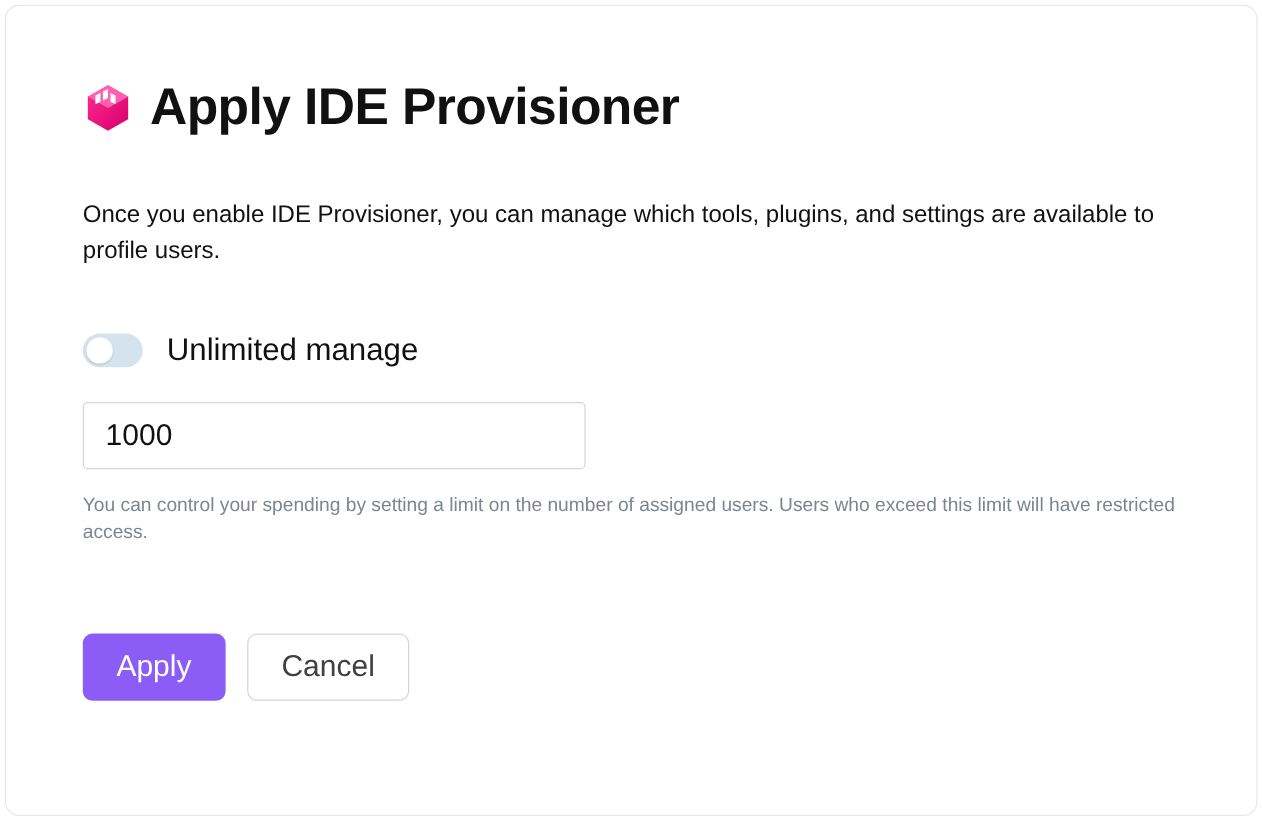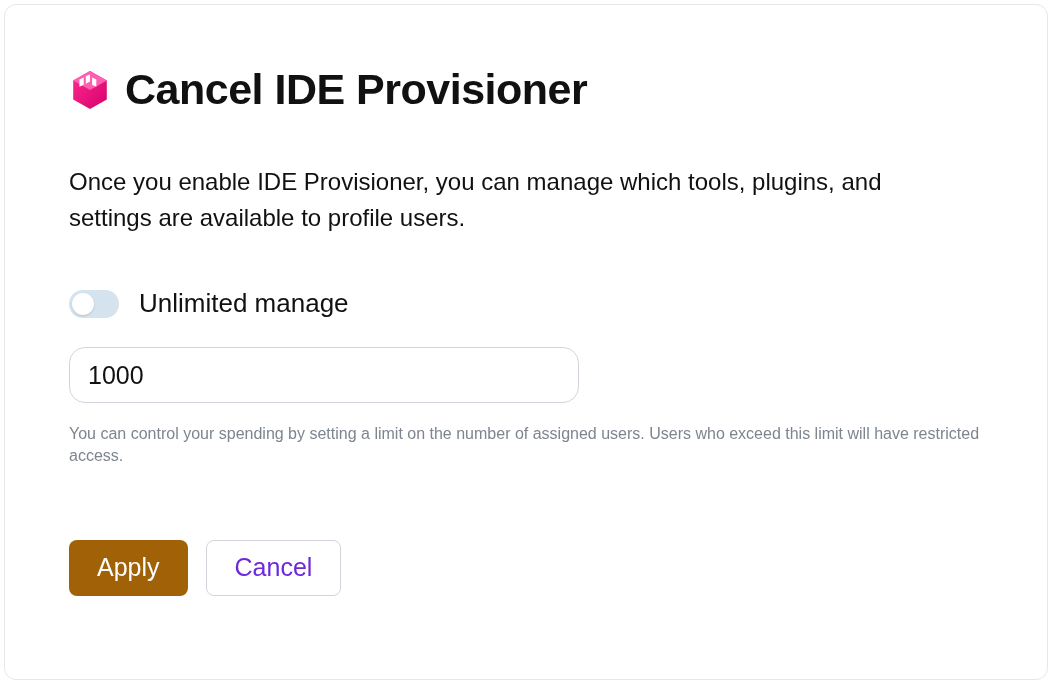--- a/index.html
+++ b/index.html
@@ -145,7 +145,7 @@
         </g>
       </svg>
     </span>
-    <h1 class="page-title">Cancel IDE Provisioner</h1>
+    <h1 class="page-title">Apply IDE Provisioner</h1>
   </div>
 
   <p class="description">Once you enable IDE Provisioner, you can manage which tools, plugins, and settings are available to profile users.</p>

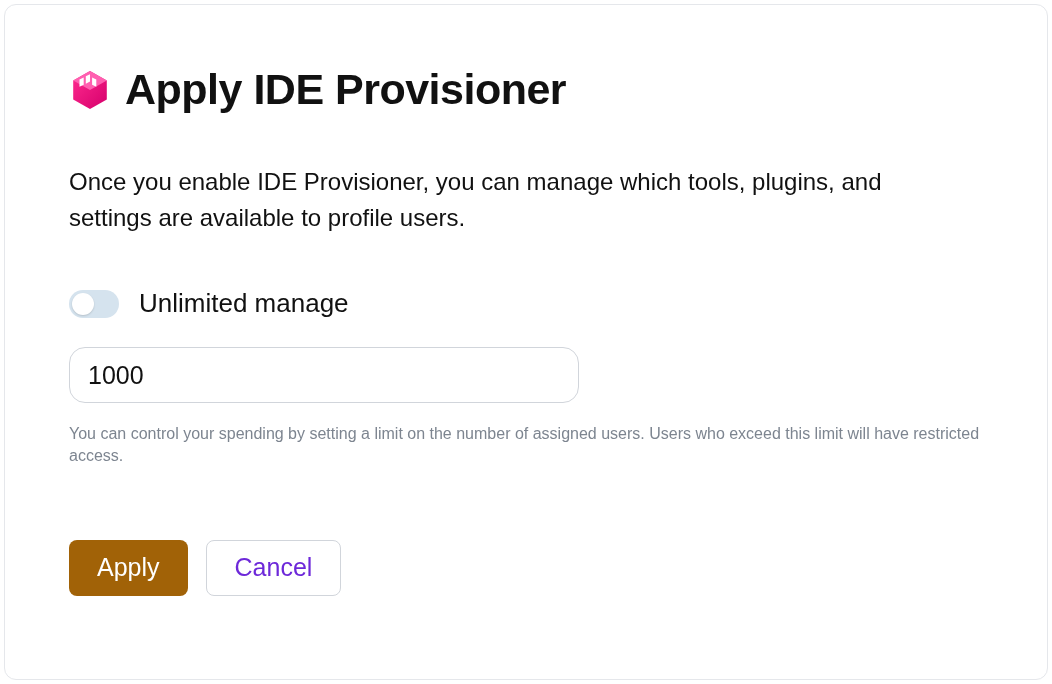--- a/index.html
+++ b/index.html
@@ -38,7 +38,7 @@
       letter-spacing: -0.5px;
     }
     .description {
-      font-size: 24px;
+      font-size: 20px;
       line-height: 1.5;
       color: #111;
       margin-bottom: 52px;

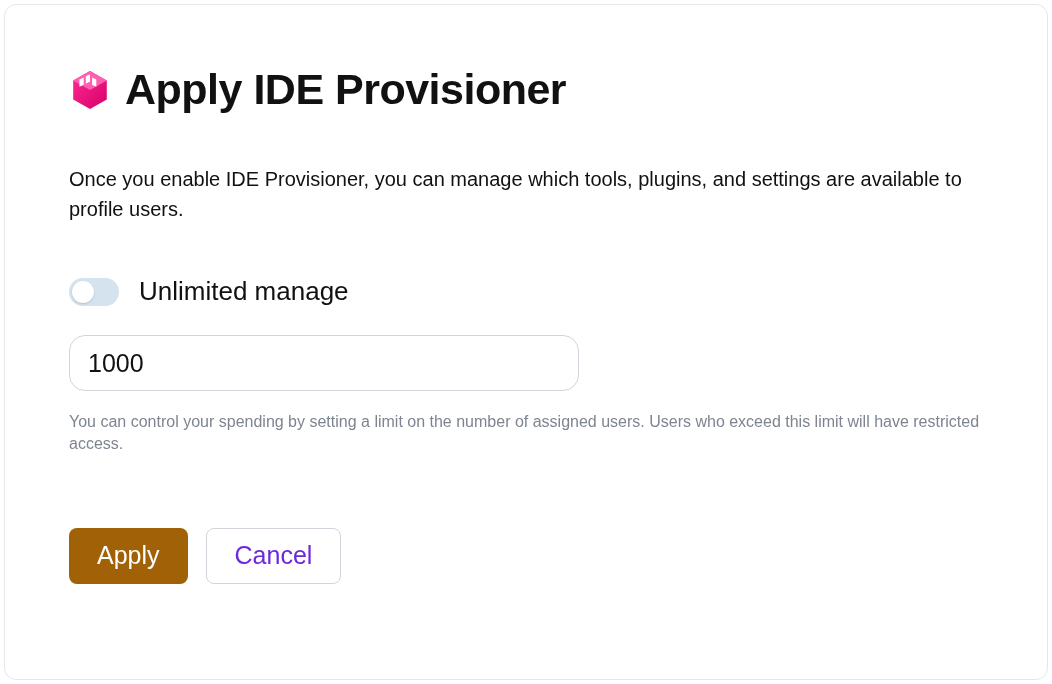--- a/index.html
+++ b/index.html
@@ -77,10 +77,10 @@
       margin-bottom: 20px;
     }
     .text-input {
-      width: 510px;
+      width: 419px;
       height: 56px;
       border: 1px solid #d1d5db;
-      border-radius: 16px;
+      border-radius: 4px;
       padding: 0 18px;
       font-size: 25px;
       color: #111;

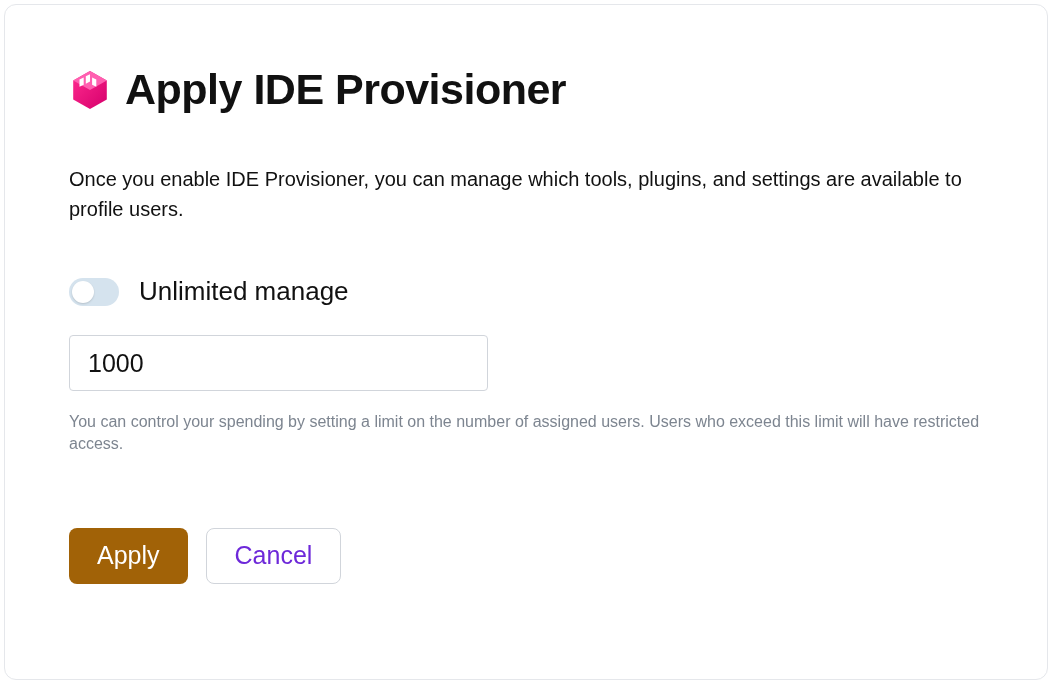--- a/index.html
+++ b/index.html
@@ -111,7 +111,7 @@
       justify-content: center;
     }
     .btn-primary {
-      background: #a16207;
+      background: #8b5cf6;
       color: #fff;
       font-weight: 500;
       text-align: right;

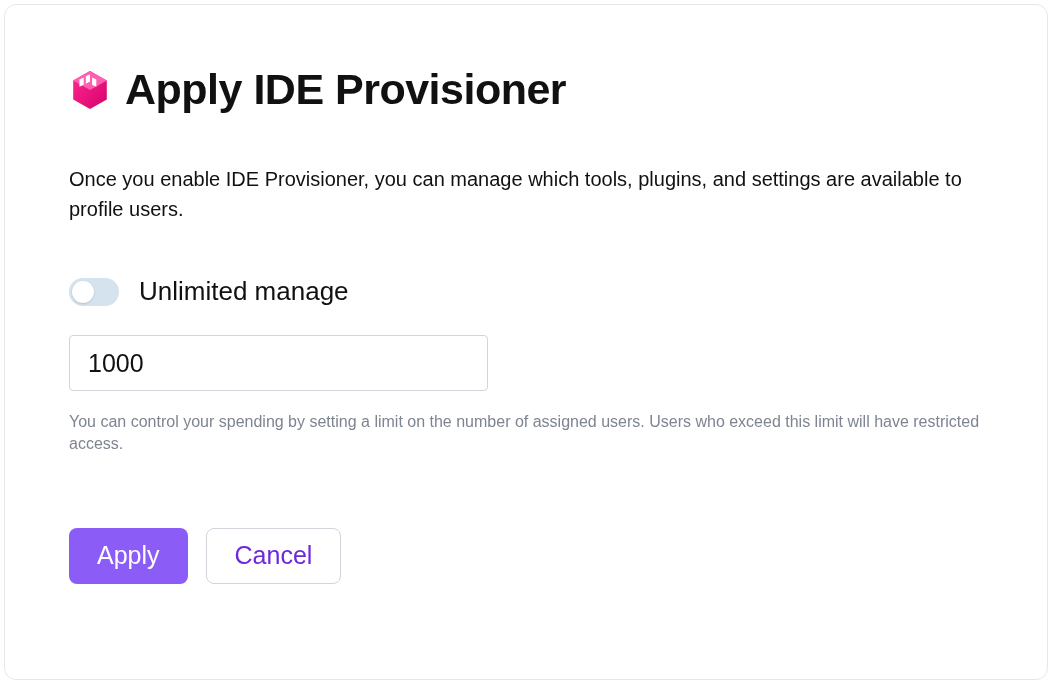--- a/index.html
+++ b/index.html
@@ -118,7 +118,7 @@
     }
     .btn-secondary {
       background: #fff;
-      color: #6d28d9;
+      color: #404040;
       border: 1px solid #d1d5db;
       padding-left: 28px;
     }

